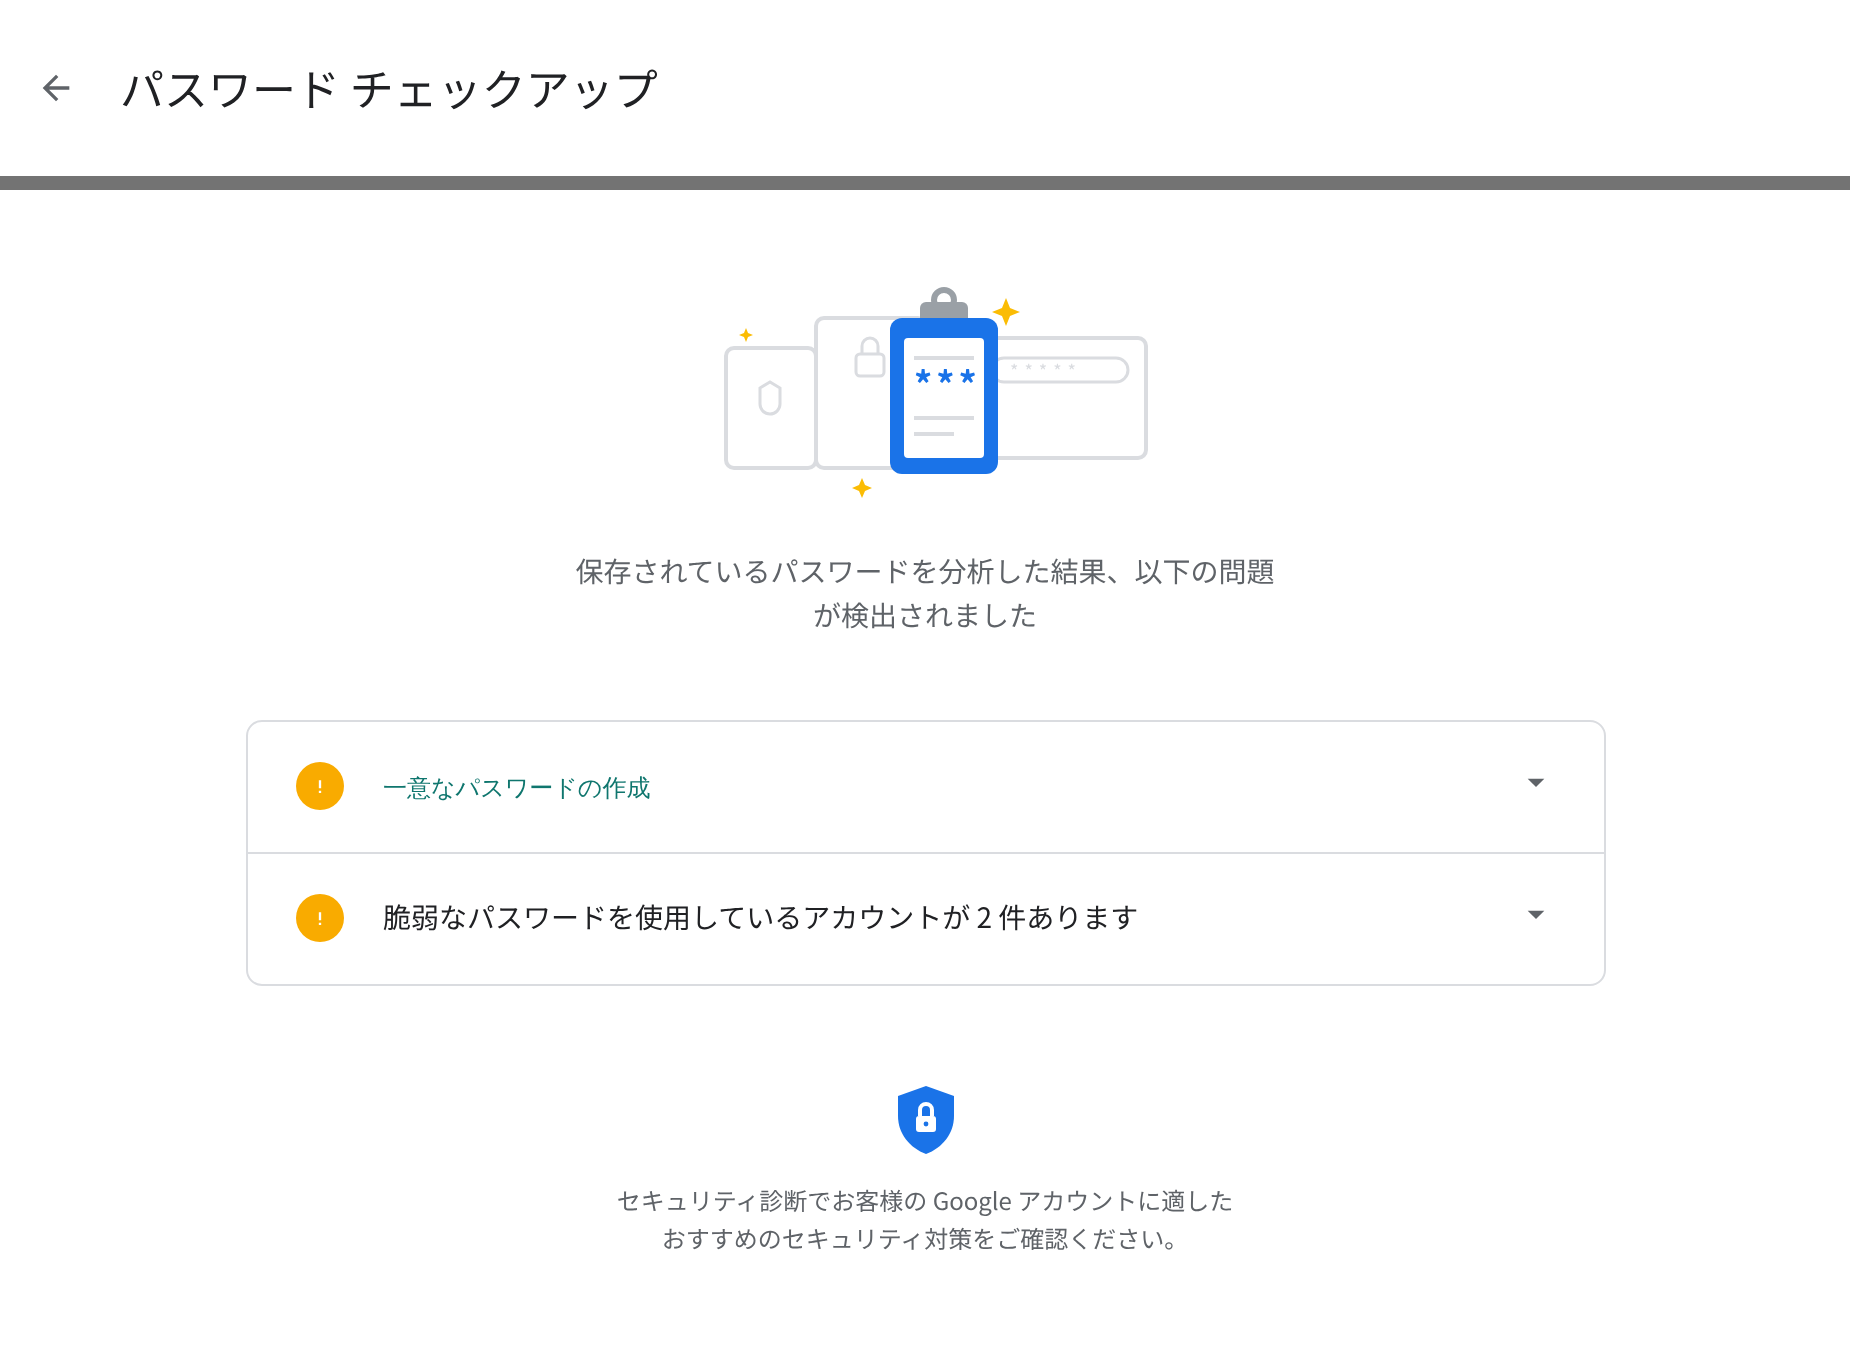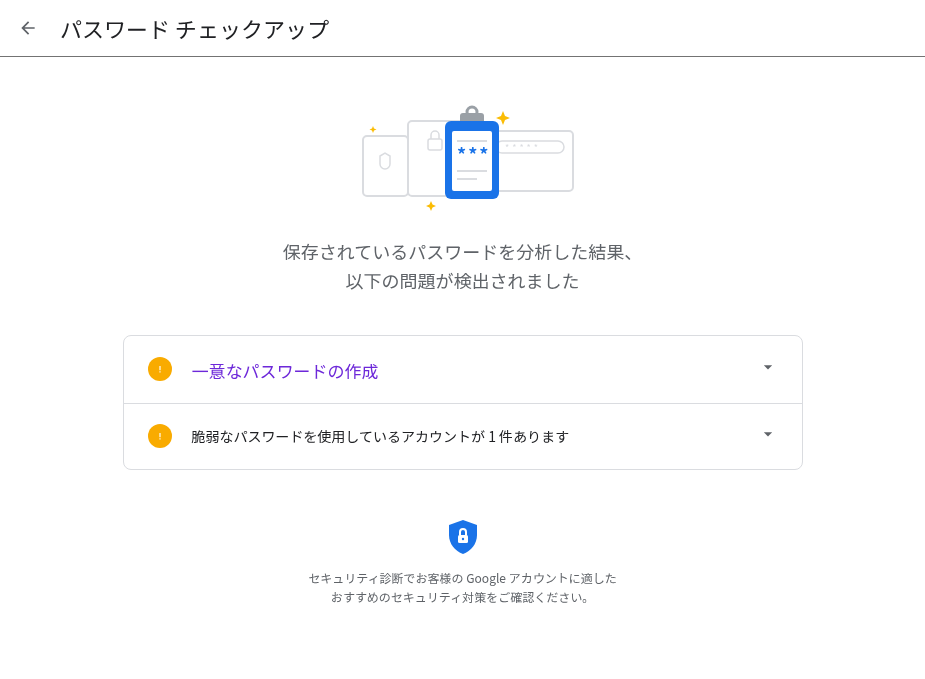--- a/index.html
+++ b/index.html
@@ -12,8 +12,8 @@
     .header {
       display: flex;
       align-items: center;
-      padding: 12px 16px;
-      border-bottom: 1px solid #737373;
+      padding: 28px 16px;
+      border-bottom: 7px solid #737373;
     }
     .back-arrow {
       width: 24px;

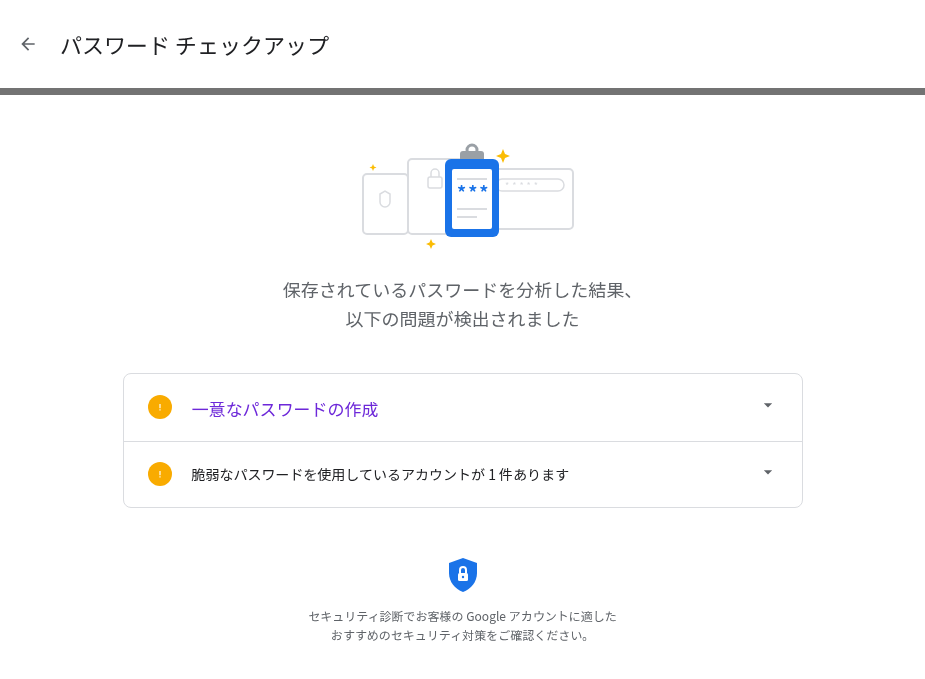--- a/index.html
+++ b/index.html
@@ -42,7 +42,7 @@
     }
     .description {
       text-align: center;
-      font-size: 18px;
+      font-size: 14px;
       color: #5f6368;
       line-height: 1.6;
       margin-bottom: 40px;

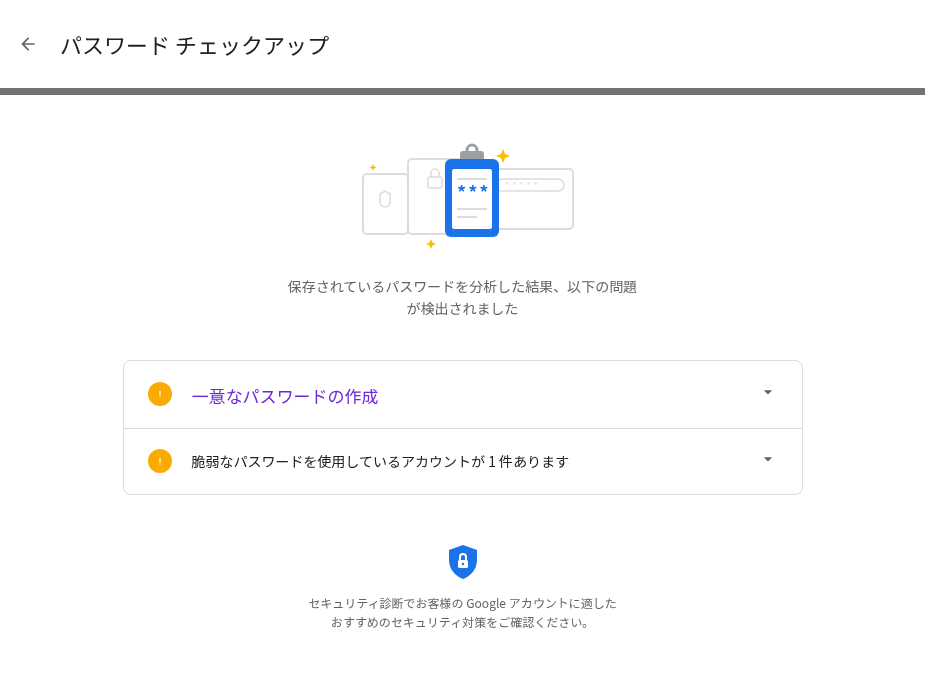--- a/index.html
+++ b/index.html
@@ -84,9 +84,10 @@
       line-height: 1.5;
     }
     .card-subtitle {
-      font-size: 17px;
-      color: #6d28d9;
+      font-size: 12px;
+      color: #0f766e;
       margin-top: 2px;
+      font-family: Liberation Mono, monospace;
     }
     .expand-icon {
       color: #5f6368;

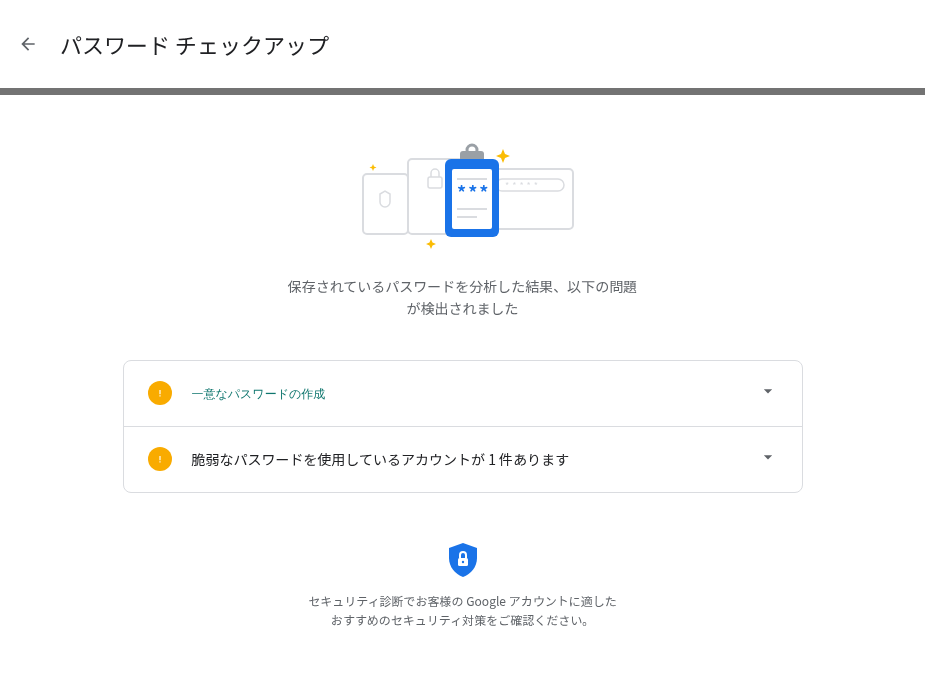--- a/index.html
+++ b/index.html
@@ -179,7 +179,7 @@
           </svg>
       </div>
       <div class="card-content">
-        <div class="card-title">脆弱なパスワードを使用しているアカウントが 1 件あります</div>
+        <div class="card-title">脆弱なパスワードを使用しているアカウントが 2 件あります</div>
       </div>
       <div class="expand-icon">
         <svg width="20" height="20" viewBox="0 0 24 24">

